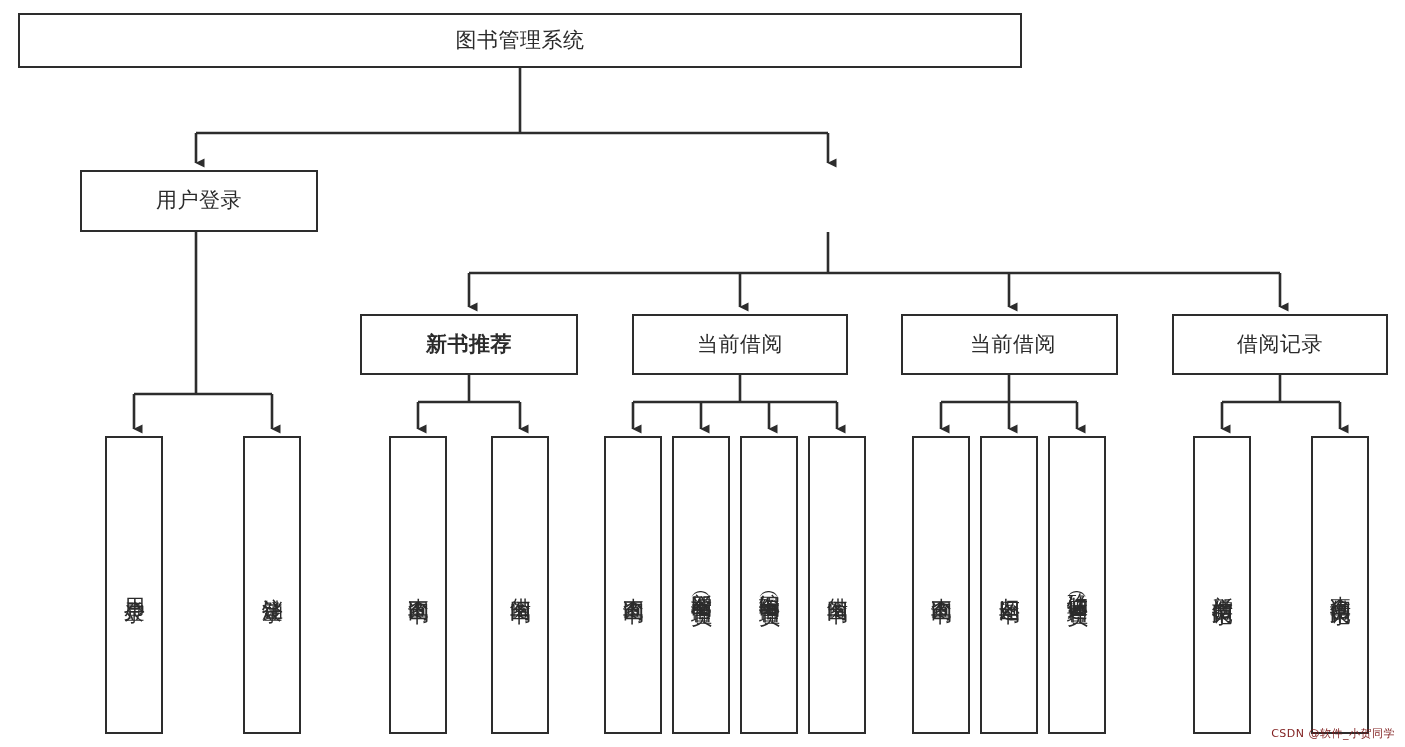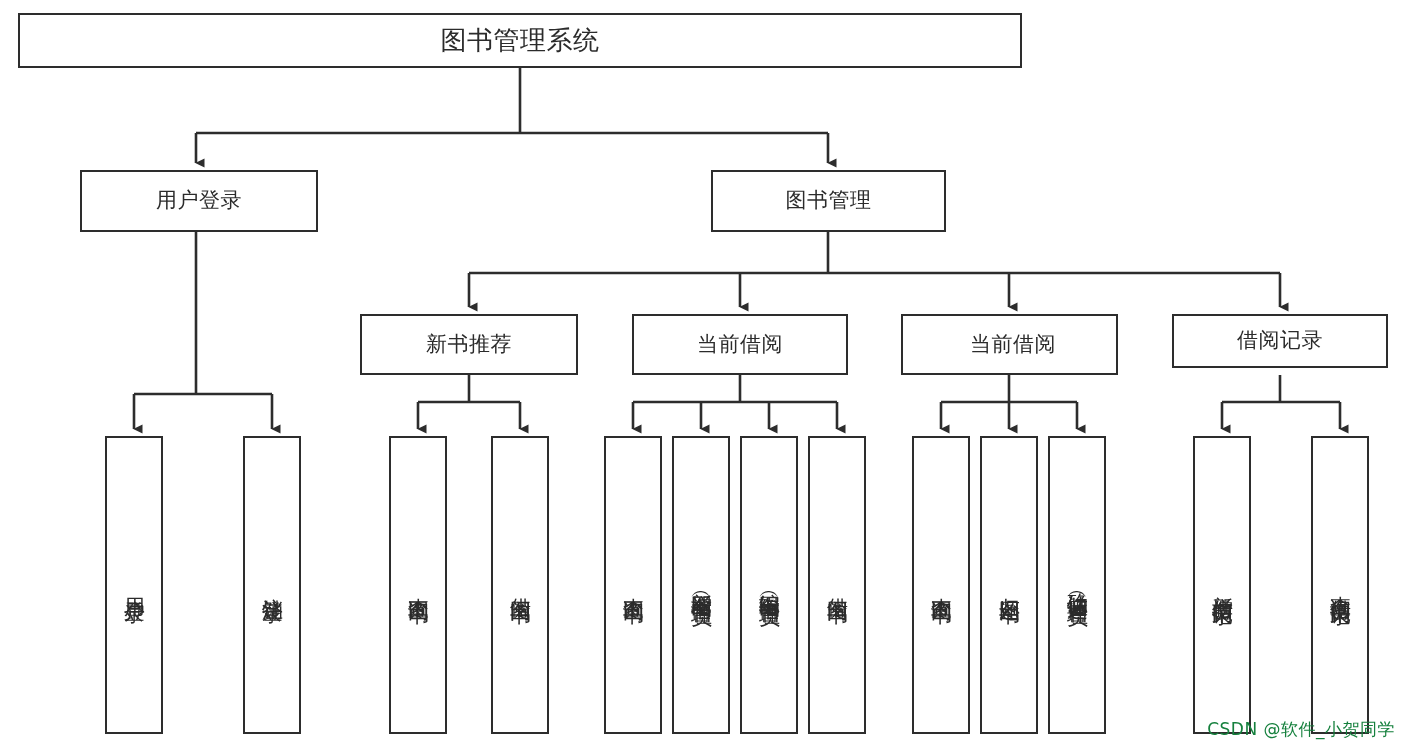--- a/index.html
+++ b/index.html
@@ -51,7 +51,7 @@
     writing-mode: horizontal-tb;
   }
   .node.root .node-label {
-    font-size: 26px;
+    font-size: 21px;
   }
   
   .node.leaf {

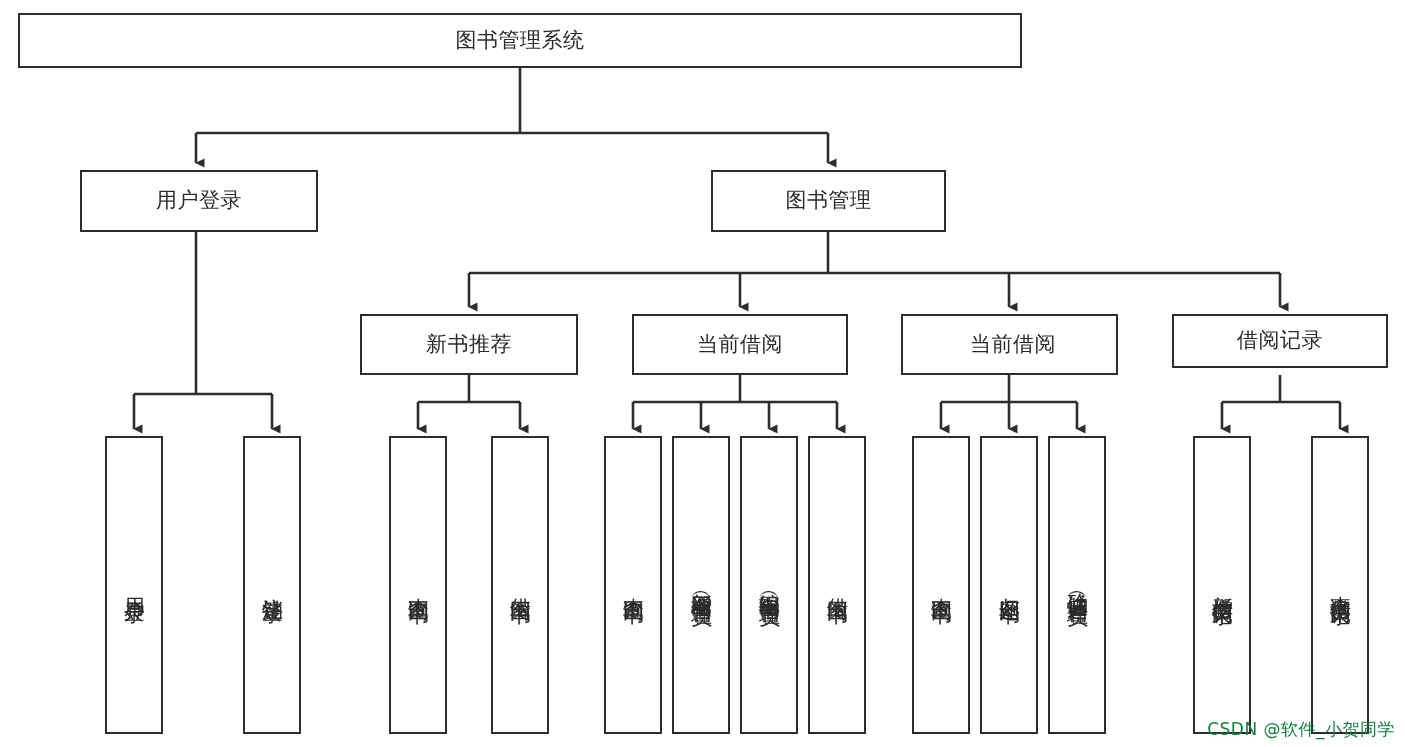--- a/index.html
+++ b/index.html
@@ -144,9 +144,6 @@
     <span class="node-label">用户登录</span>
   </div>
 
-  <div class="node horizontal" style="left:711px; top:170px; width:235px; height:62px;">
-    <span class="node-label">图书管理</span>
-  </div>
 
   <div class="node horizontal" style="left:360px; top:314px; width:218px; height:61px;">
     <span class="node-label">新书推荐</span>

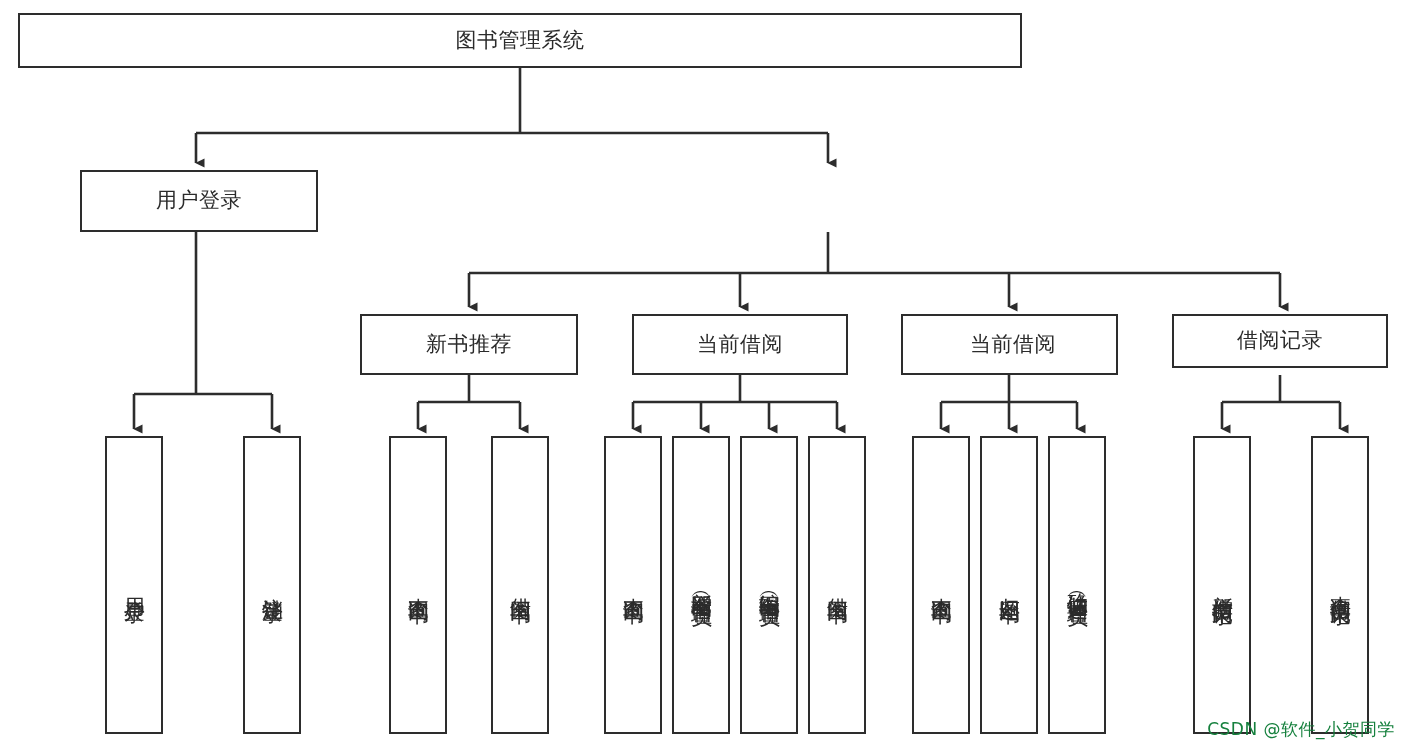--- a/index.html
+++ b/index.html
@@ -145,7 +145,7 @@
   </div>
 
 
-  <div class="node horizontal" style="left:360px; top:314px; width:218px; height:61px;">
+  <div class="node horizontal" style="left:360px; top:314px; width:218px; height:61px;font-weight:bold;">
     <span class="node-label">新书推荐</span>
   </div>
 

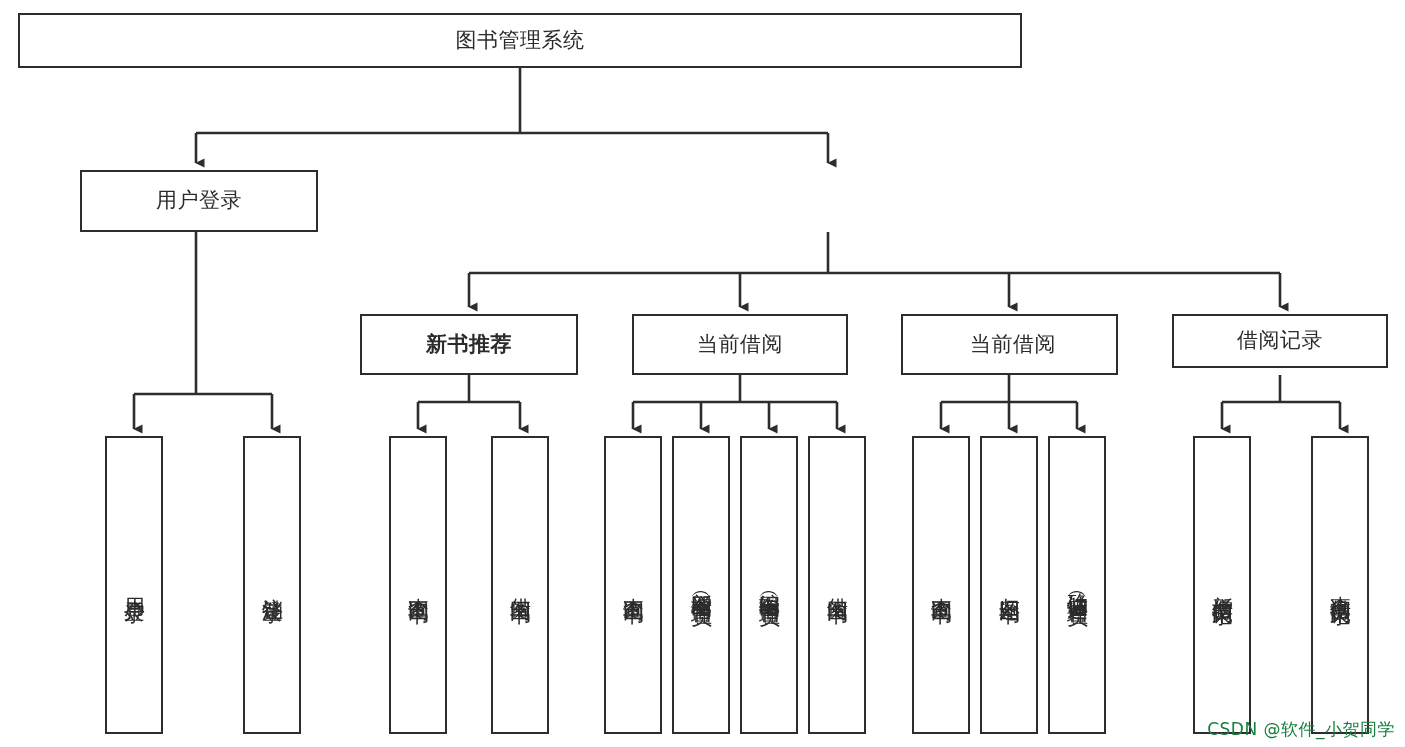--- a/index.html
+++ b/index.html
@@ -157,7 +157,7 @@
     <span class="node-label">当前借阅</span>
   </div>
 
-  <div class="node horizontal" style="left:1172px; top:314px; width:216px; height:54px;">
+  <div class="node horizontal" style="left:1172px; top:314px; width:216px; height:61px;">
     <span class="node-label">借阅记录</span>
   </div>
 

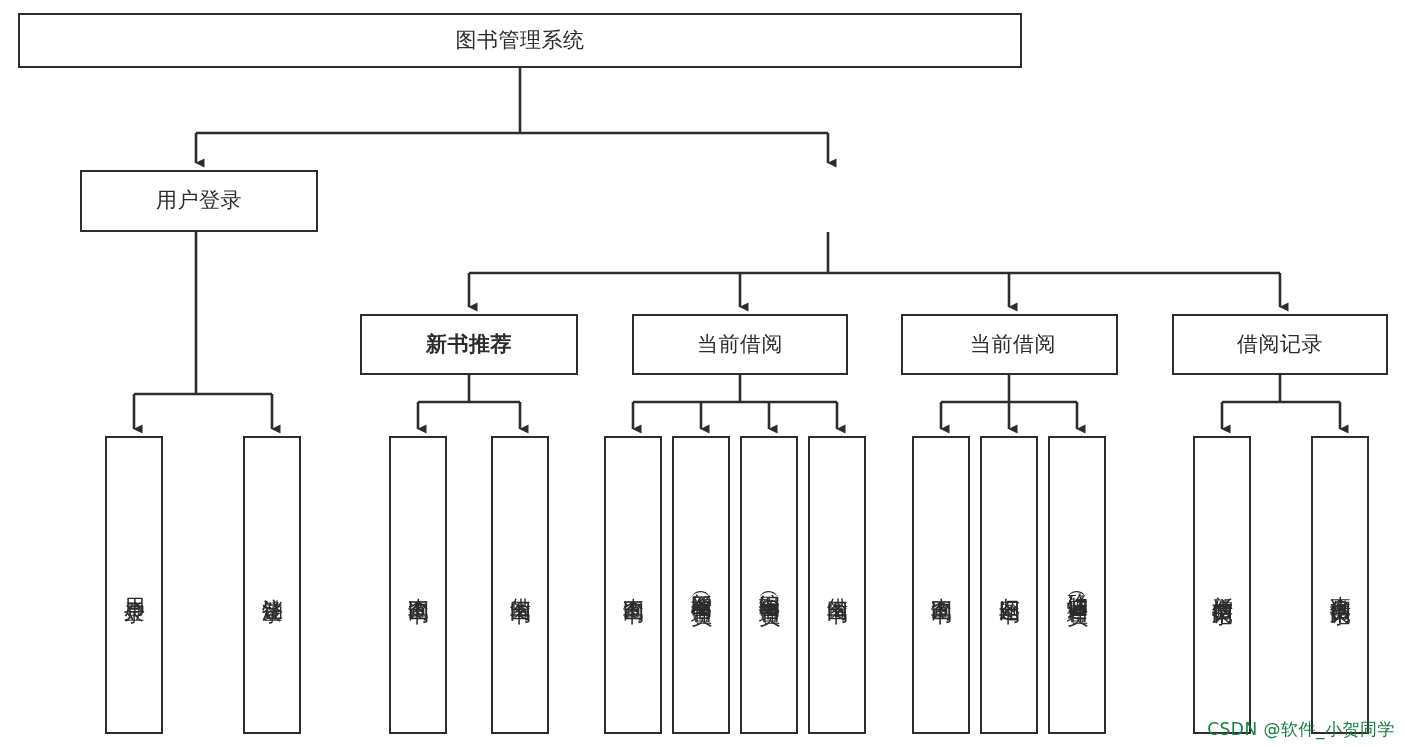--- a/index.html
+++ b/index.html
@@ -71,8 +71,8 @@
     position: absolute;
     right: 10px;
     bottom: 6px;
-    font-size: 17px;
-    color: #15803d;
+    font-size: 11px;
+    color: #7f1d1d;
     white-space: nowrap;
     z-index: 5;
     letter-spacing: 0.5px;

